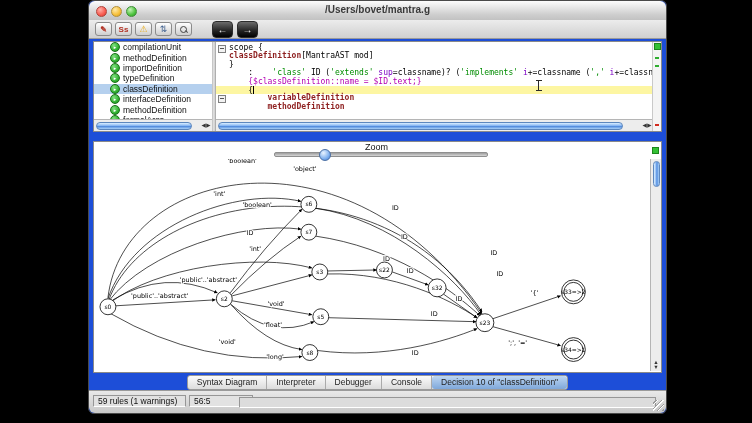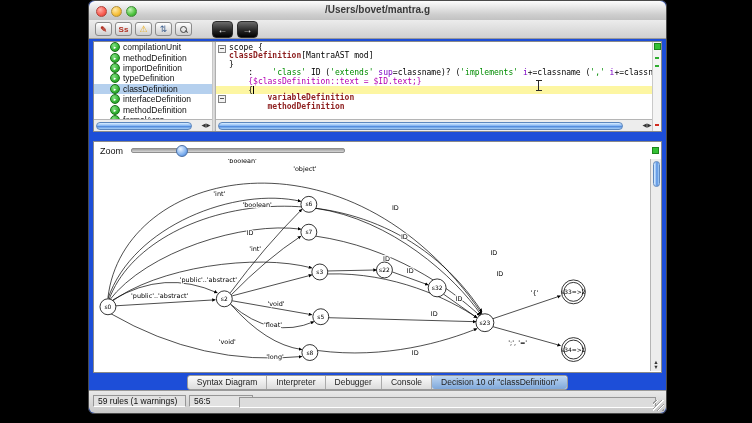--- a/index.html
+++ b/index.html
@@ -187,7 +187,7 @@
           <div class="eline"><span class="tk-rule">classDefinition</span><span class="tk-plain">[MantraAST mod]</span></div>
           <div class="eline"><span class="tk-plain">}</span></div>
           <div class="eline"><span class="tk-plain">    :    </span><span class="tk-lit">'class'</span><span class="tk-plain"> ID (</span><span class="tk-lit">'extends'</span><span class="tk-plain"> </span><span class="tk-var">sup</span><span class="tk-plain">=classname)? (</span><span class="tk-lit">'implements'</span><span class="tk-plain"> </span><span class="tk-var">i</span><span class="tk-plain">+=classname (</span><span class="tk-lit">','</span><span class="tk-plain"> </span><span class="tk-var">i</span><span class="tk-plain">+=classname)*)?</span></div>
-          <div class="eline"><span class="tk-plain">    </span><span class="tk-act">{$classDefinition::text = $ID.text;}</span></div>
+          <div class="eline"><span class="tk-plain">    </span><span class="tk-act">{$classDefinition::name = $ID.text;}</span></div>
           <div class="eline cur"><span class="tk-plain">    {</span><span class="caret"></span></div>
           <div class="eline"><span class="tk-plain">        </span><span class="tk-rule">variableDefinition</span></div>
           <div class="eline"><span class="tk-plain">        </span><span class="tk-rule">methodDefinition</span></div>

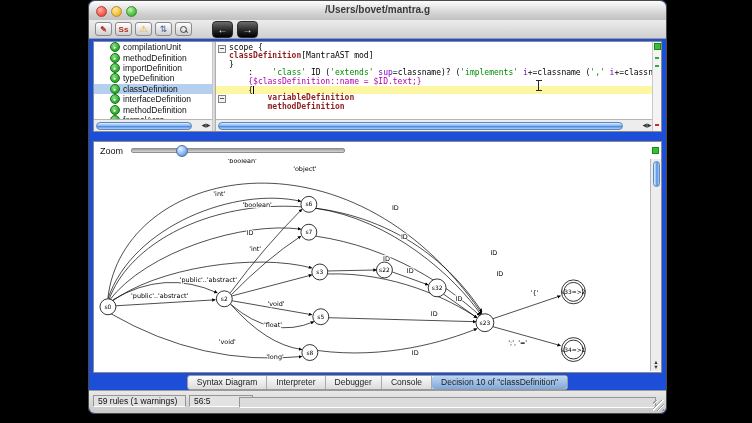--- a/index.html
+++ b/index.html
@@ -71,7 +71,7 @@
   .varrows{position:absolute;bottom:1px;left:1px;font-size:5.5px;color:#333;line-height:5px;text-align:center;width:8px;}
   
   .pane{position:absolute;left:4px;top:140px;width:569px;height:232px;background:#fff;border:1px solid #8a8a8a;box-sizing:border-box;}
-  .zoomrow{position:absolute;left:0;top:0;right:0;height:17px;display:flex;align-items:center;padding-left:6px;}
+  .zoomrow{position:absolute;left:0;top:0;right:0;height:17px;display:flex;align-items:center;padding-left:6px;flex-direction:column;}
   .zoomlab{font-size:9px;color:#111;margin-right:8px;}
   .slider{position:relative;width:212px;height:3px;border-radius:2px;background:linear-gradient(#9e9e9e,#d6d6d6);border:1px solid #8f8f8f;}
   .sthumb{position:absolute;top:-4px;left:44px;width:10px;height:10px;border-radius:50%;

